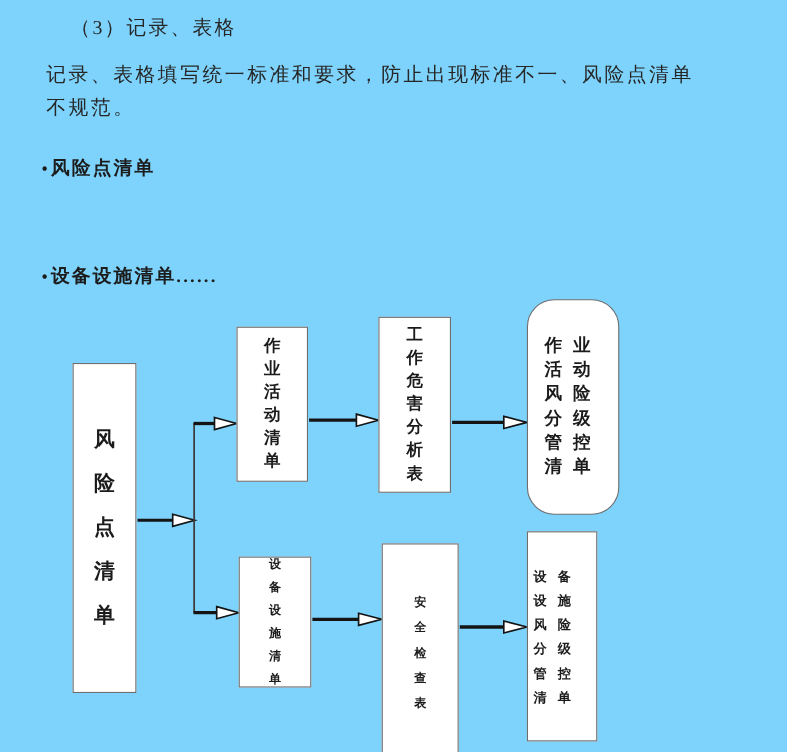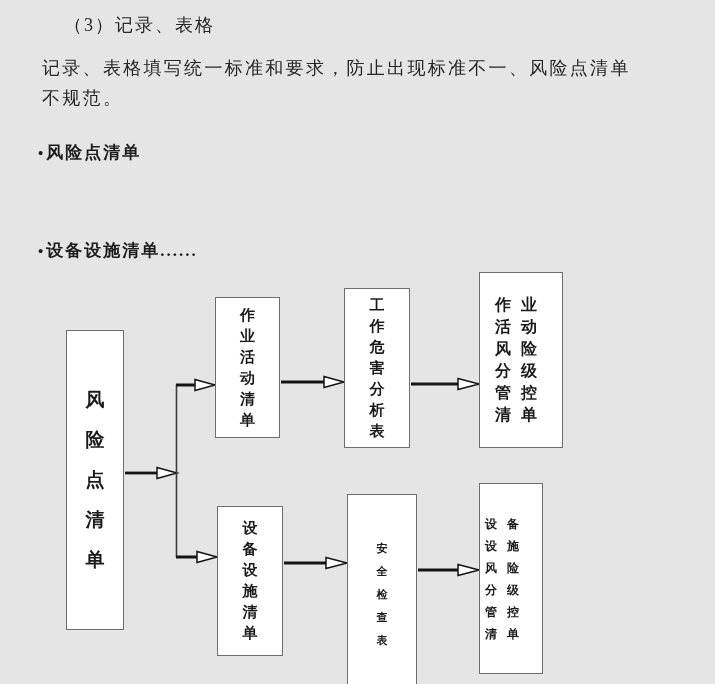--- a/index.html
+++ b/index.html
@@ -7,7 +7,7 @@
     position: relative;
     width: 715px;
     height: 684px;
-    background: #e5e5e5;
+    background: #7dd3fc;
     font-family: "Liberation Serif", "DejaVu Serif", serif;
     color: #262626;
     overflow: hidden;

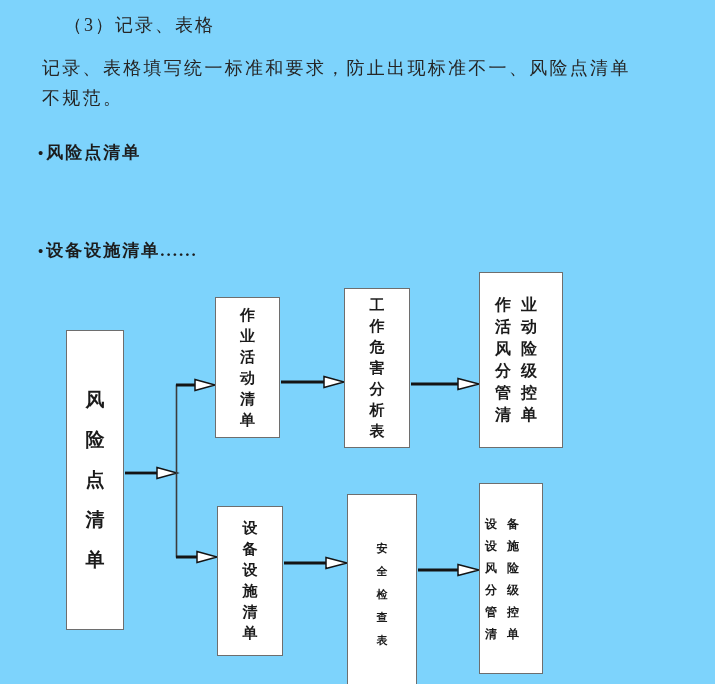--- a/index.html
+++ b/index.html
@@ -58,7 +58,7 @@
   .n2 .vtext { line-height: 21px; }
   .n3 { left: 344px; top: 288px; width: 66px;  height: 160px; font-size: 15px; }
   .n3 .vtext { line-height: 21px; }
-  .n4 { left: 479px; top: 272px; width: 84px;  height: 176px; font-size: 16px; }
+  .n4 { left: 479px; top: 272px; width: 84px;  height: 196px; font-size: 16px; border-radius: 25px; }
   .n4 .vtext2 { width: 52px; letter-spacing: 10px; line-height: 22px; }
   .n5 { left: 217px; top: 506px; width: 66px;  height: 150px; font-size: 15px; }
   .n5 .vtext { line-height: 21px; }

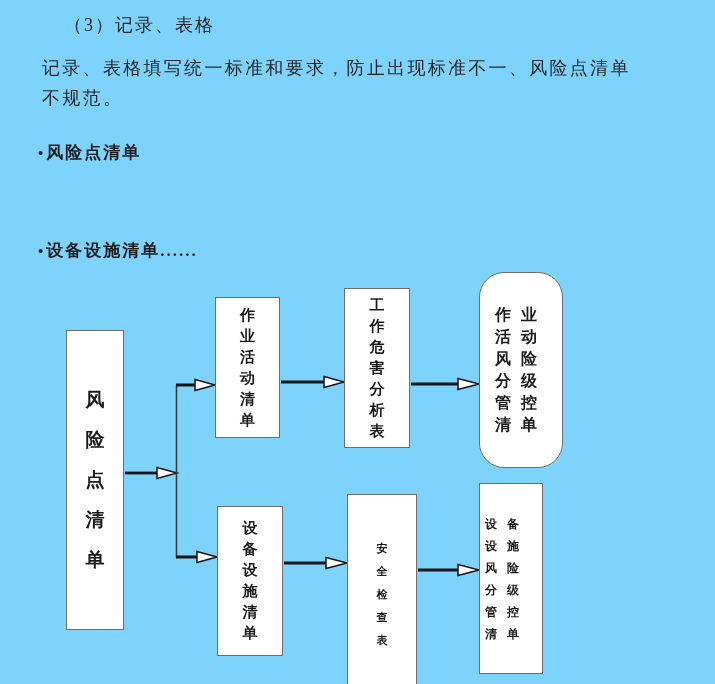--- a/index.html
+++ b/index.html
@@ -60,7 +60,7 @@
   .n3 .vtext { line-height: 21px; }
   .n4 { left: 479px; top: 272px; width: 84px;  height: 196px; font-size: 16px; border-radius: 25px; }
   .n4 .vtext2 { width: 52px; letter-spacing: 10px; line-height: 22px; }
-  .n5 { left: 217px; top: 506px; width: 66px;  height: 150px; font-size: 15px; }
+  .n5 { left: 217px; top: 506px; width: 66px;  height: 119px; font-size: 11px; }
   .n5 .vtext { line-height: 21px; }
   .n6 { left: 347px; top: 494px; width: 70px;  height: 200px; font-size: 11px; }
   .n6 .vtext { line-height: 23px; }

